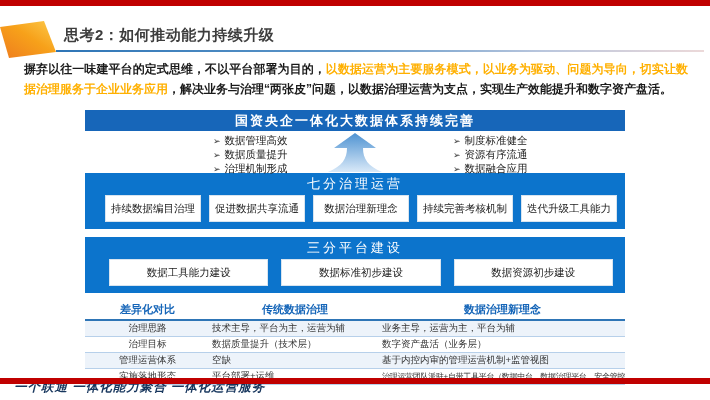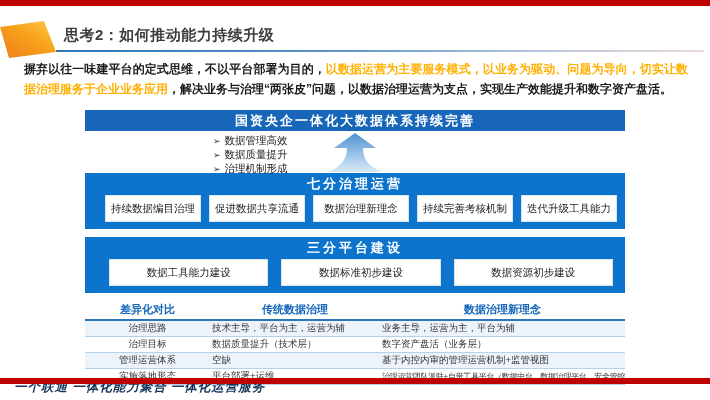--- a/index.html
+++ b/index.html
@@ -100,6 +100,11 @@
         <path d="M33 1 L54 16 L41 16 C41 27 46 34 60 40 L6 40 C20 34 25 27 25 16 L12 16 Z" fill="url(#ag)"></path>
       </svg>
 
+      <div class="bullet-col right">
+        <div class="bullet-line"><span class="bullet-glyph">➢</span><span>制度标准健全</span></div>
+        <div class="bullet-line"><span class="bullet-glyph">➢</span><span>资源有序流通</span></div>
+        <div class="bullet-line"><span class="bullet-glyph">➢</span><span>数据融合应用</span></div>
+      </div>
     </div>
 
     <div class="panel p1">

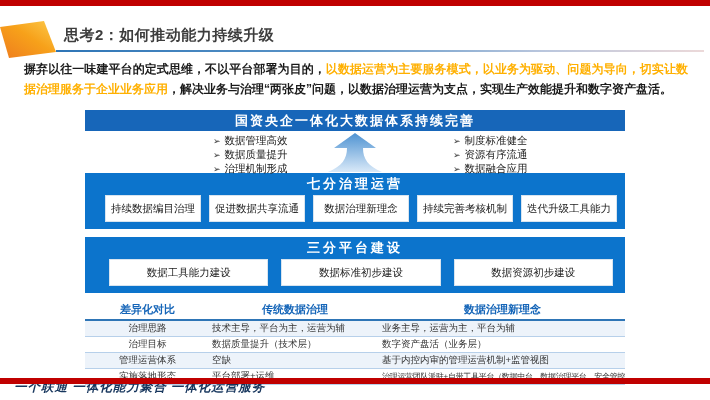--- a/index.html
+++ b/index.html
@@ -35,7 +35,7 @@
 
   .panel{background:#0c74cc;padding:3px 8px 7px 8px;}
   .panel.p2{margin-top:8px;}
-  .panel-title{color:#ffffff;font-size:13px;font-weight:bold;letter-spacing:3px;
+  .panel-title{color:#ffffff;font-size:13px;font-weight:normal;letter-spacing:3px;
                text-align:center;height:16px;line-height:16px;margin-bottom:3px;}
   .panel-boxes{display:flex;gap:8px;margin-left:12px;}
   .panel.p2 .panel-boxes{gap:13px;padding:0 4px;}

